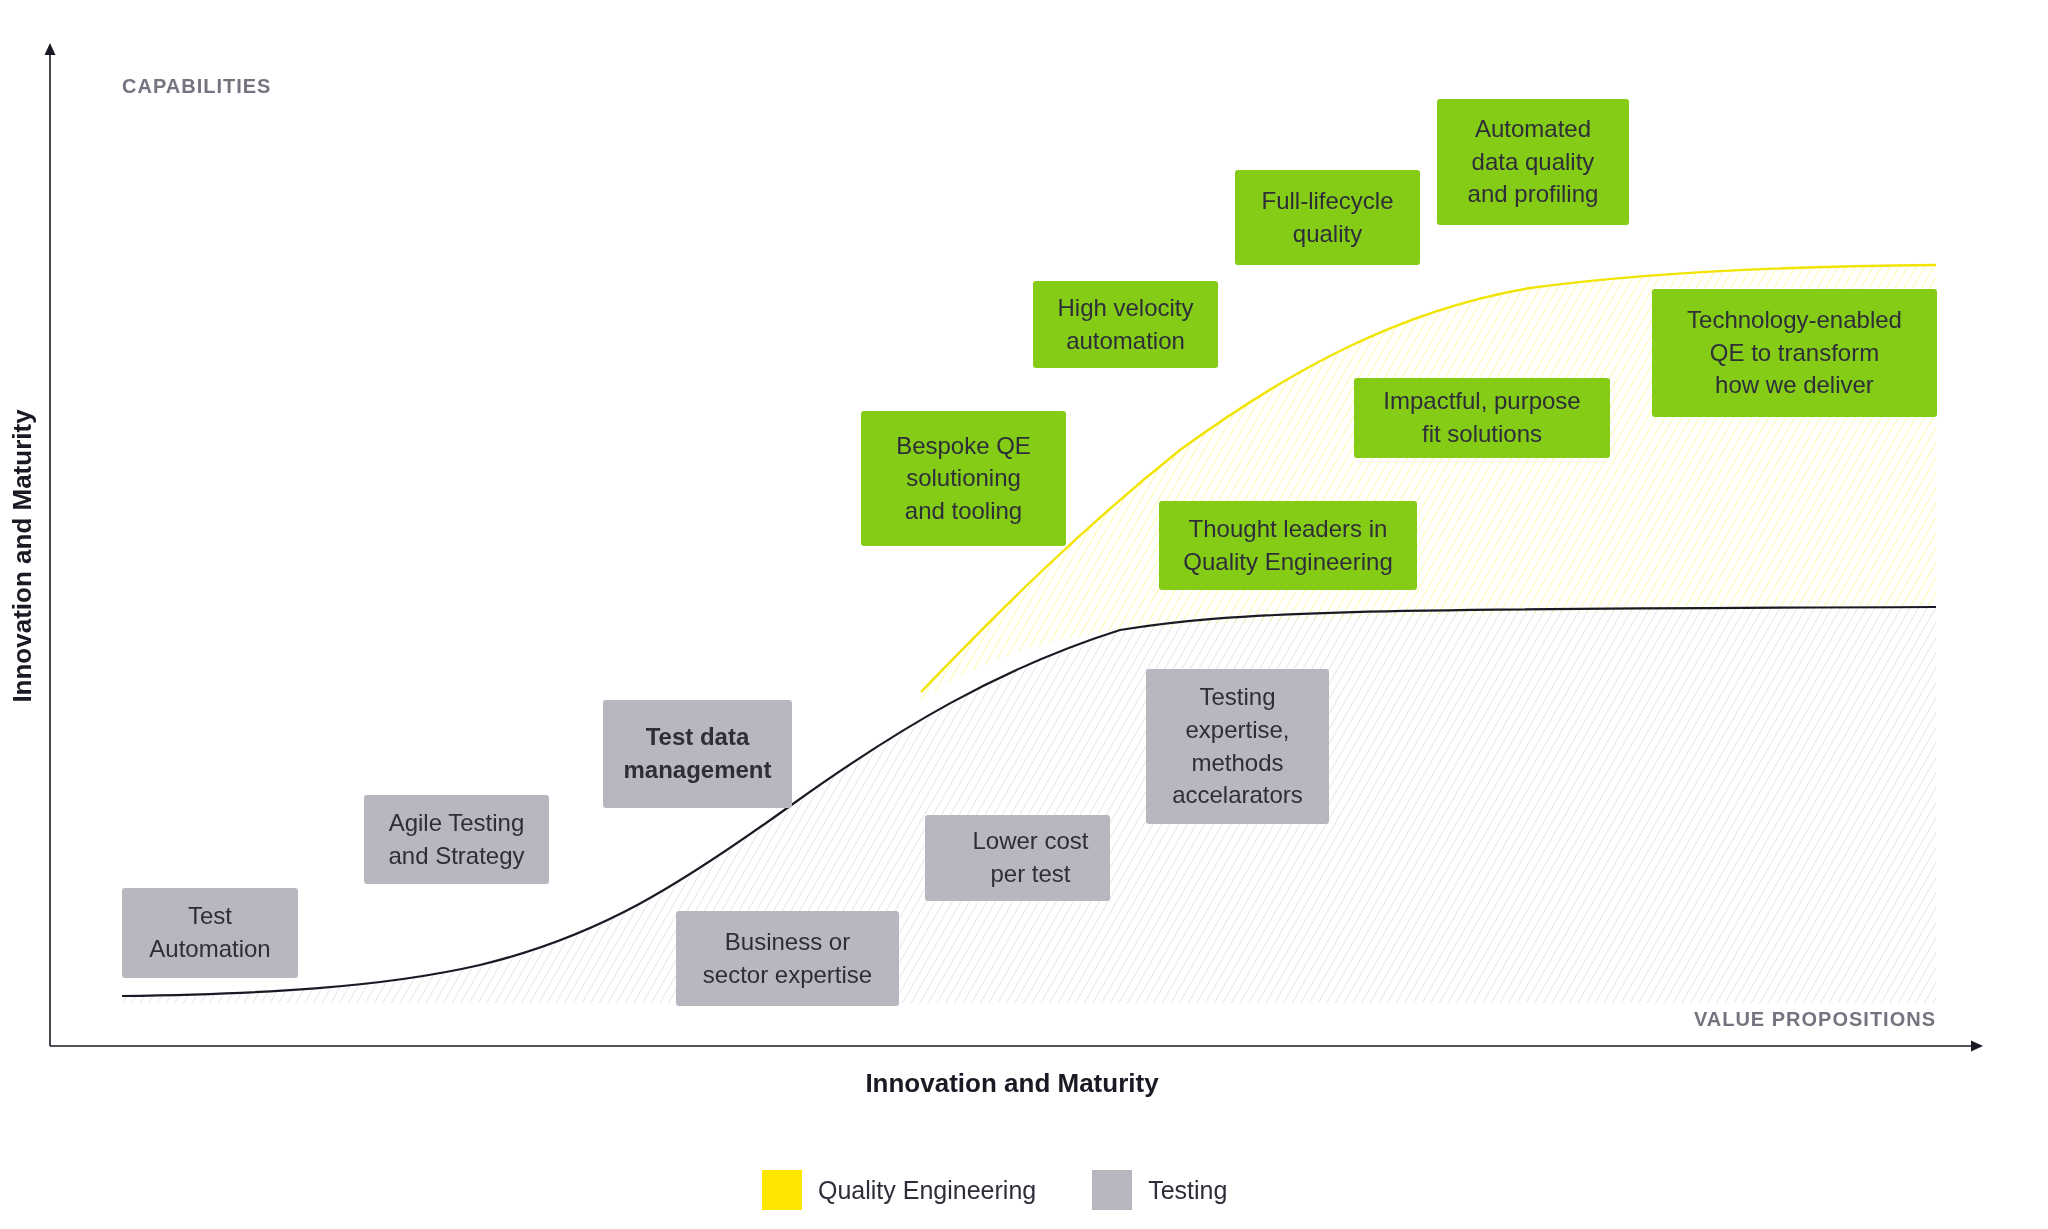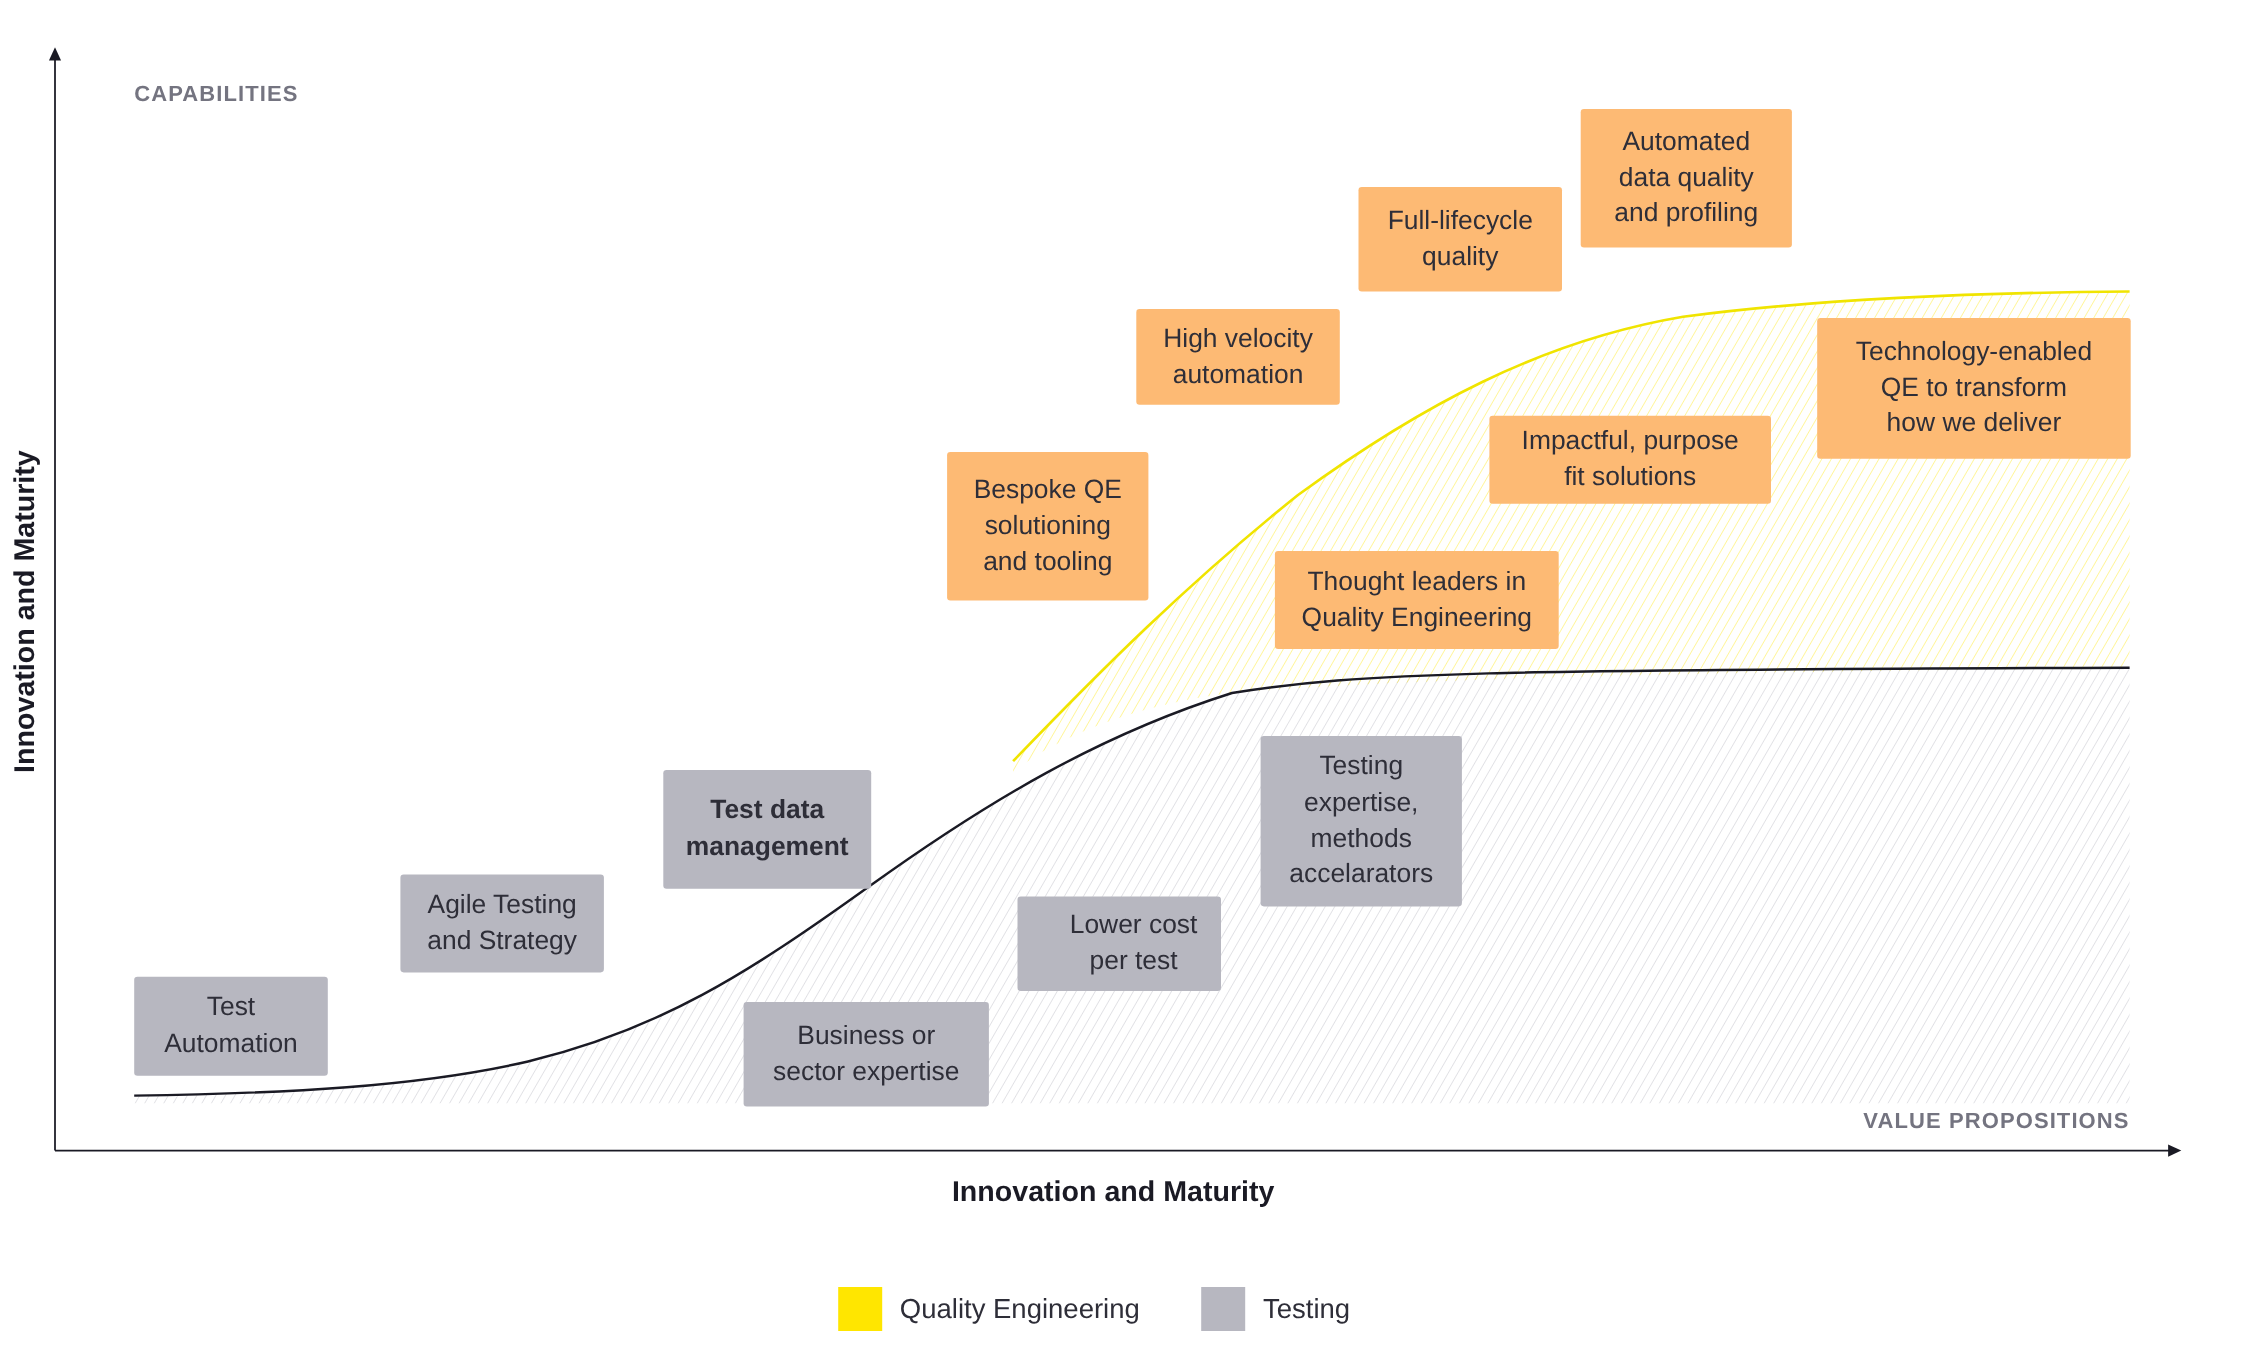--- a/index.html
+++ b/index.html
@@ -19,7 +19,7 @@
     font-size:24px;line-height:1.36;color:#2e2e38;
     border-radius:3px;padding:4px;box-sizing:border-box;
   }
-  .box.qe{background:#fdba74;}
+  .box.qe{background:#84cc16;}
   .box.testing{background:#b7b7c0;}
   .corner{
     position:absolute;font-weight:bold;font-size:20px;

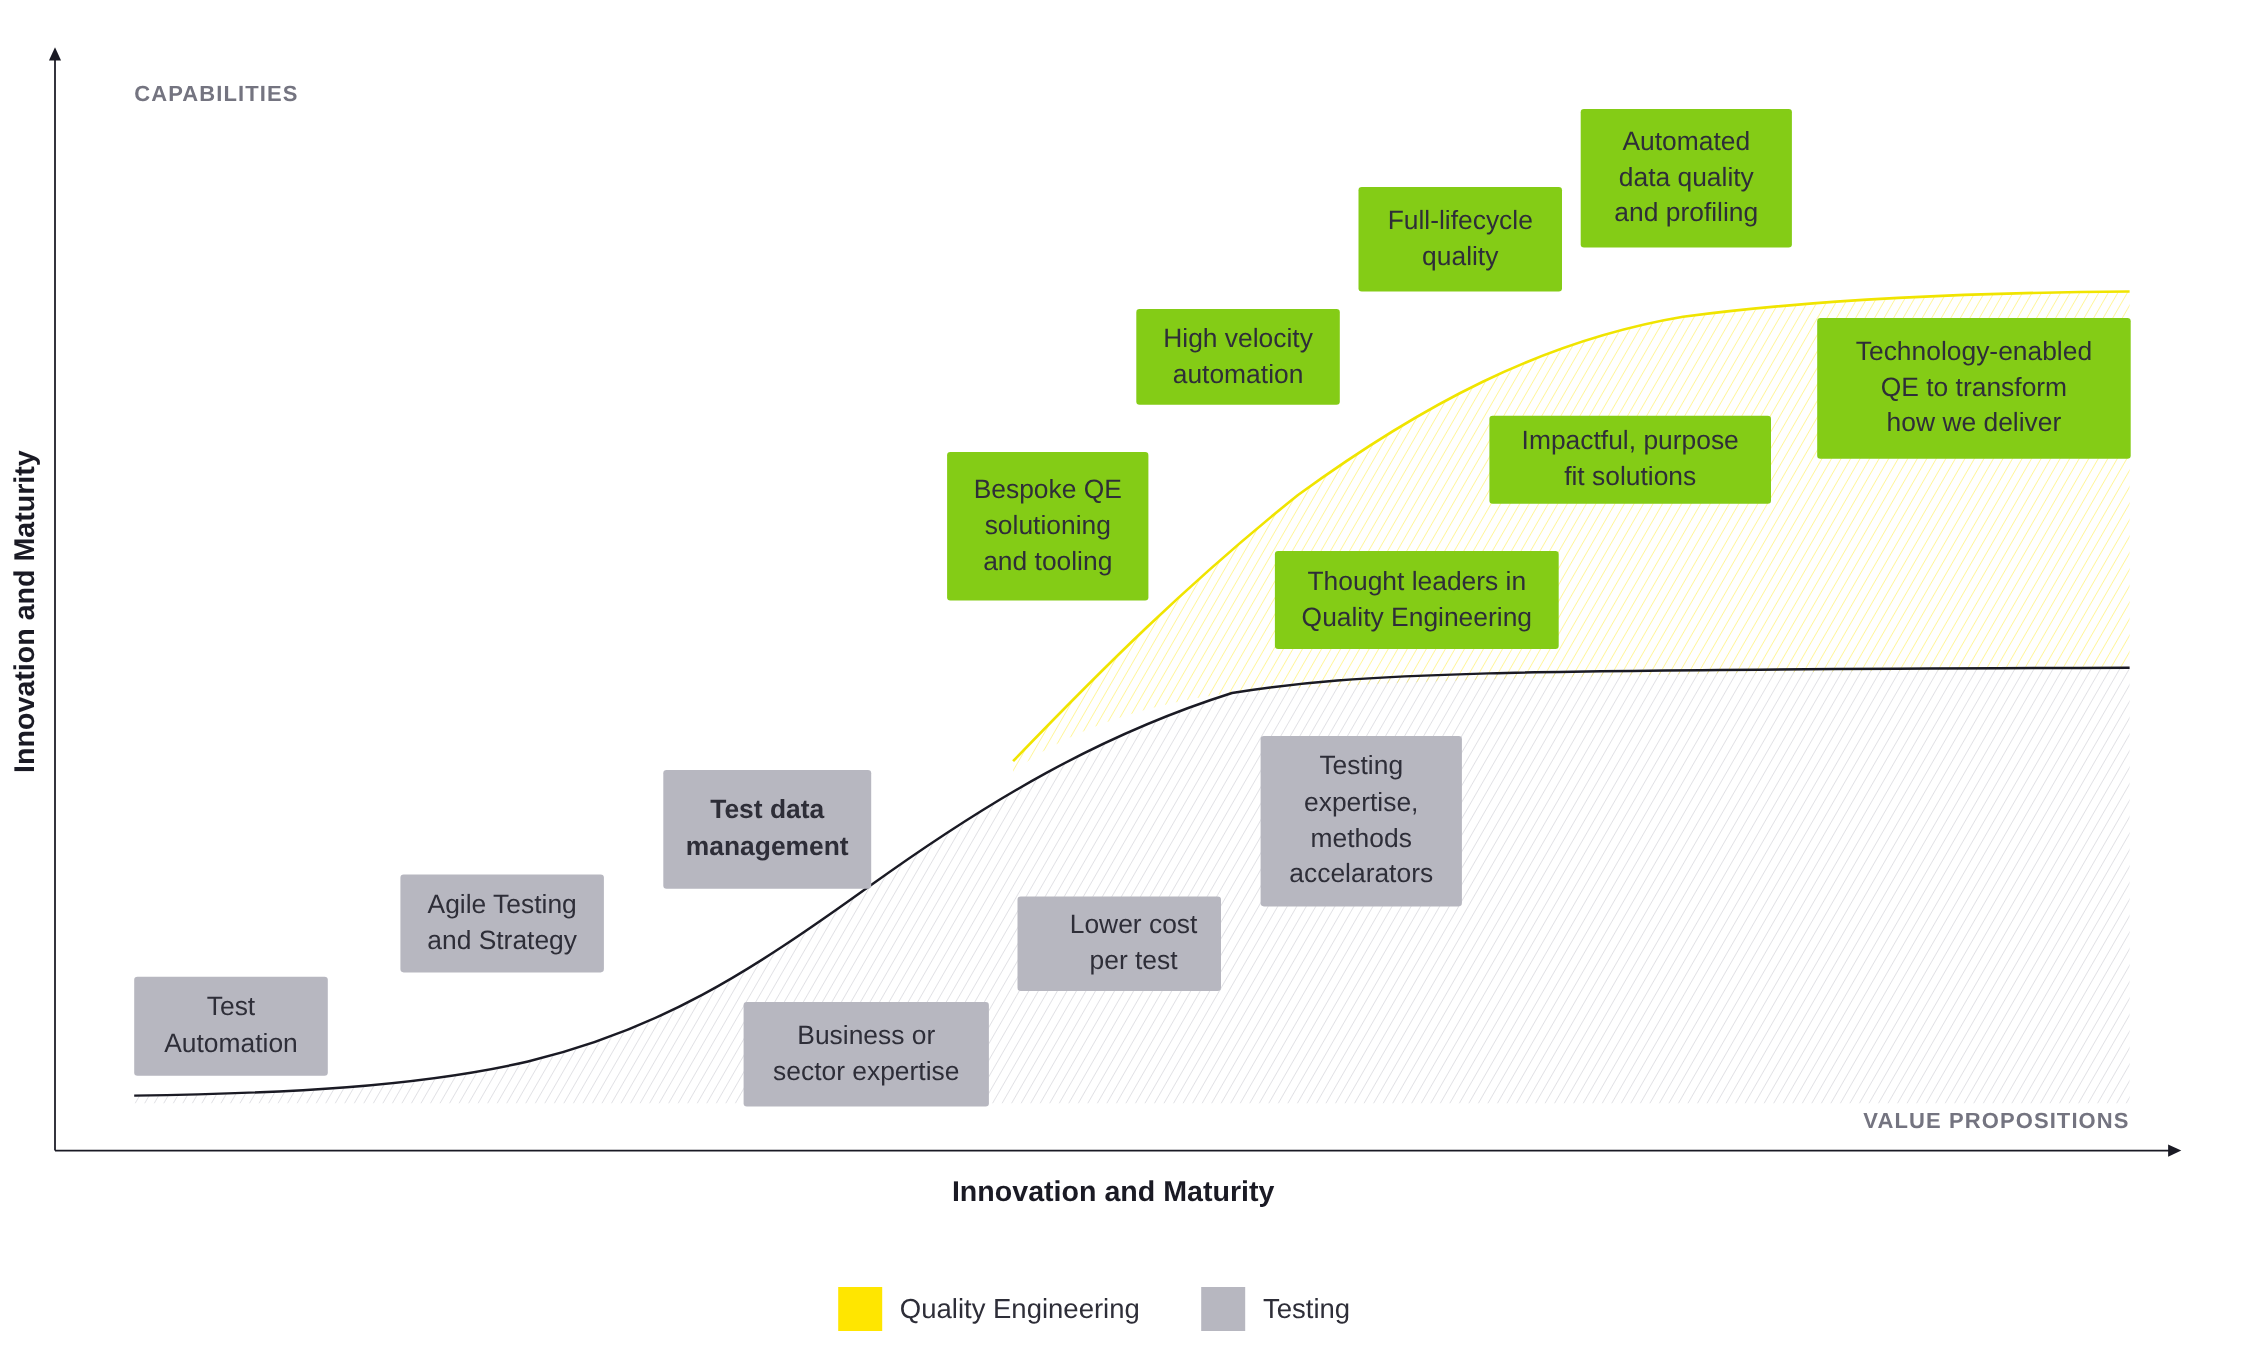--- a/index.html
+++ b/index.html
@@ -112,7 +112,7 @@
 methods
 accelarators</div>
 
-  <div class="box qe" style="left:861px;top:411px;width:183px;height:135px;">Bespoke QE
+  <div class="box qe" style="left:861px;top:411px;width:205px;height:135px;">Bespoke QE
 solutioning
 and tooling</div>
   <div class="box qe" style="left:1033px;top:281px;width:185px;height:87px;">High velocity

